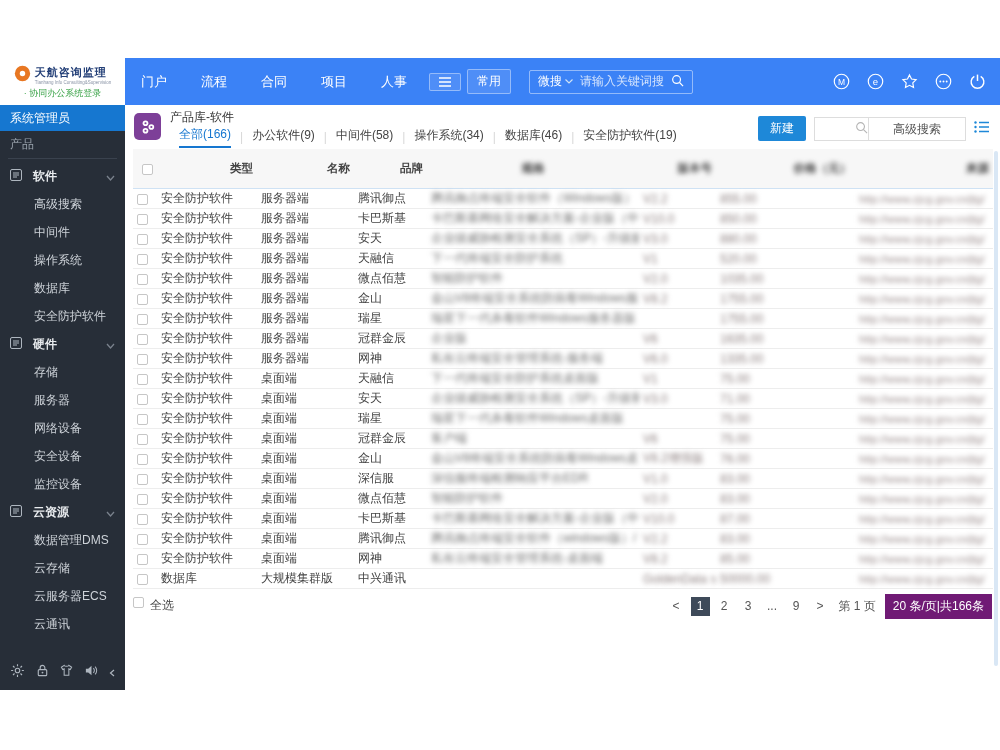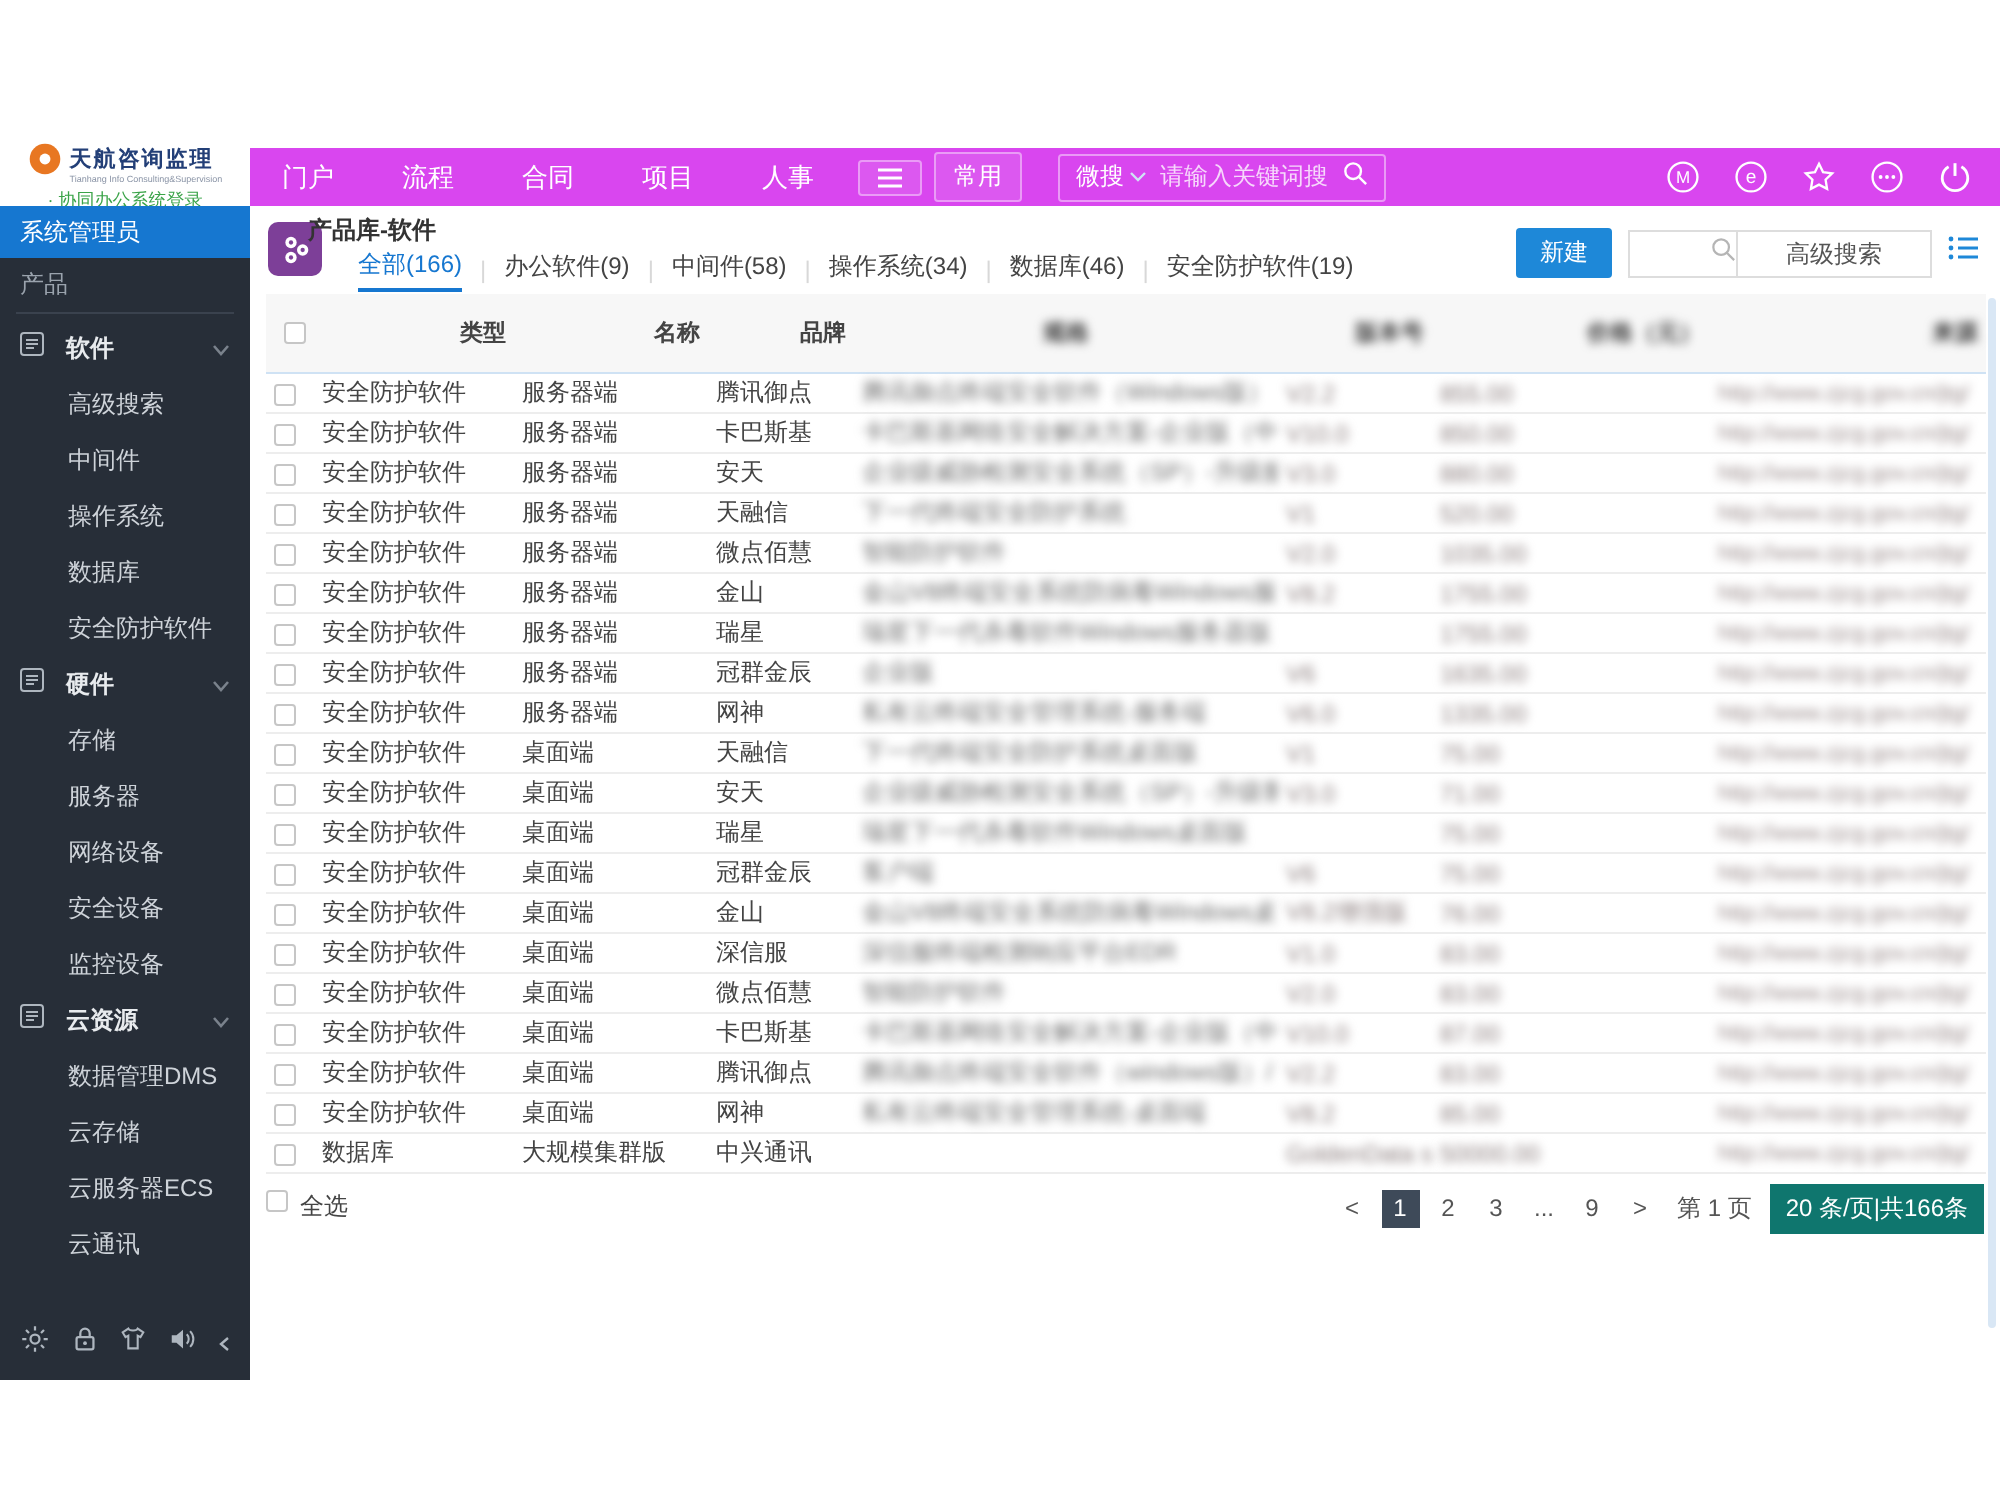--- a/index.html
+++ b/index.html
@@ -8,7 +8,7 @@
   .app { position:absolute; top:58px; left:0; width:1000px; height:632px; display:flex; flex-direction:column; }
 
   
-  .topbar { height:29px; background:#d946ef; display:flex; align-items:stretch; flex-shrink:0;margin-top:16px; }
+  .topbar { height:47px; background:#3b82f6; display:flex; align-items:stretch; flex-shrink:0; }
   .logo-block { width:125px; background:#fff; display:flex; flex-direction:column; align-items:center; justify-content:center; padding:2px 0 1px; }
   .logo-row { display:flex; align-items:center; gap:4px; }
   .logo-text { display:flex; flex-direction:column; }

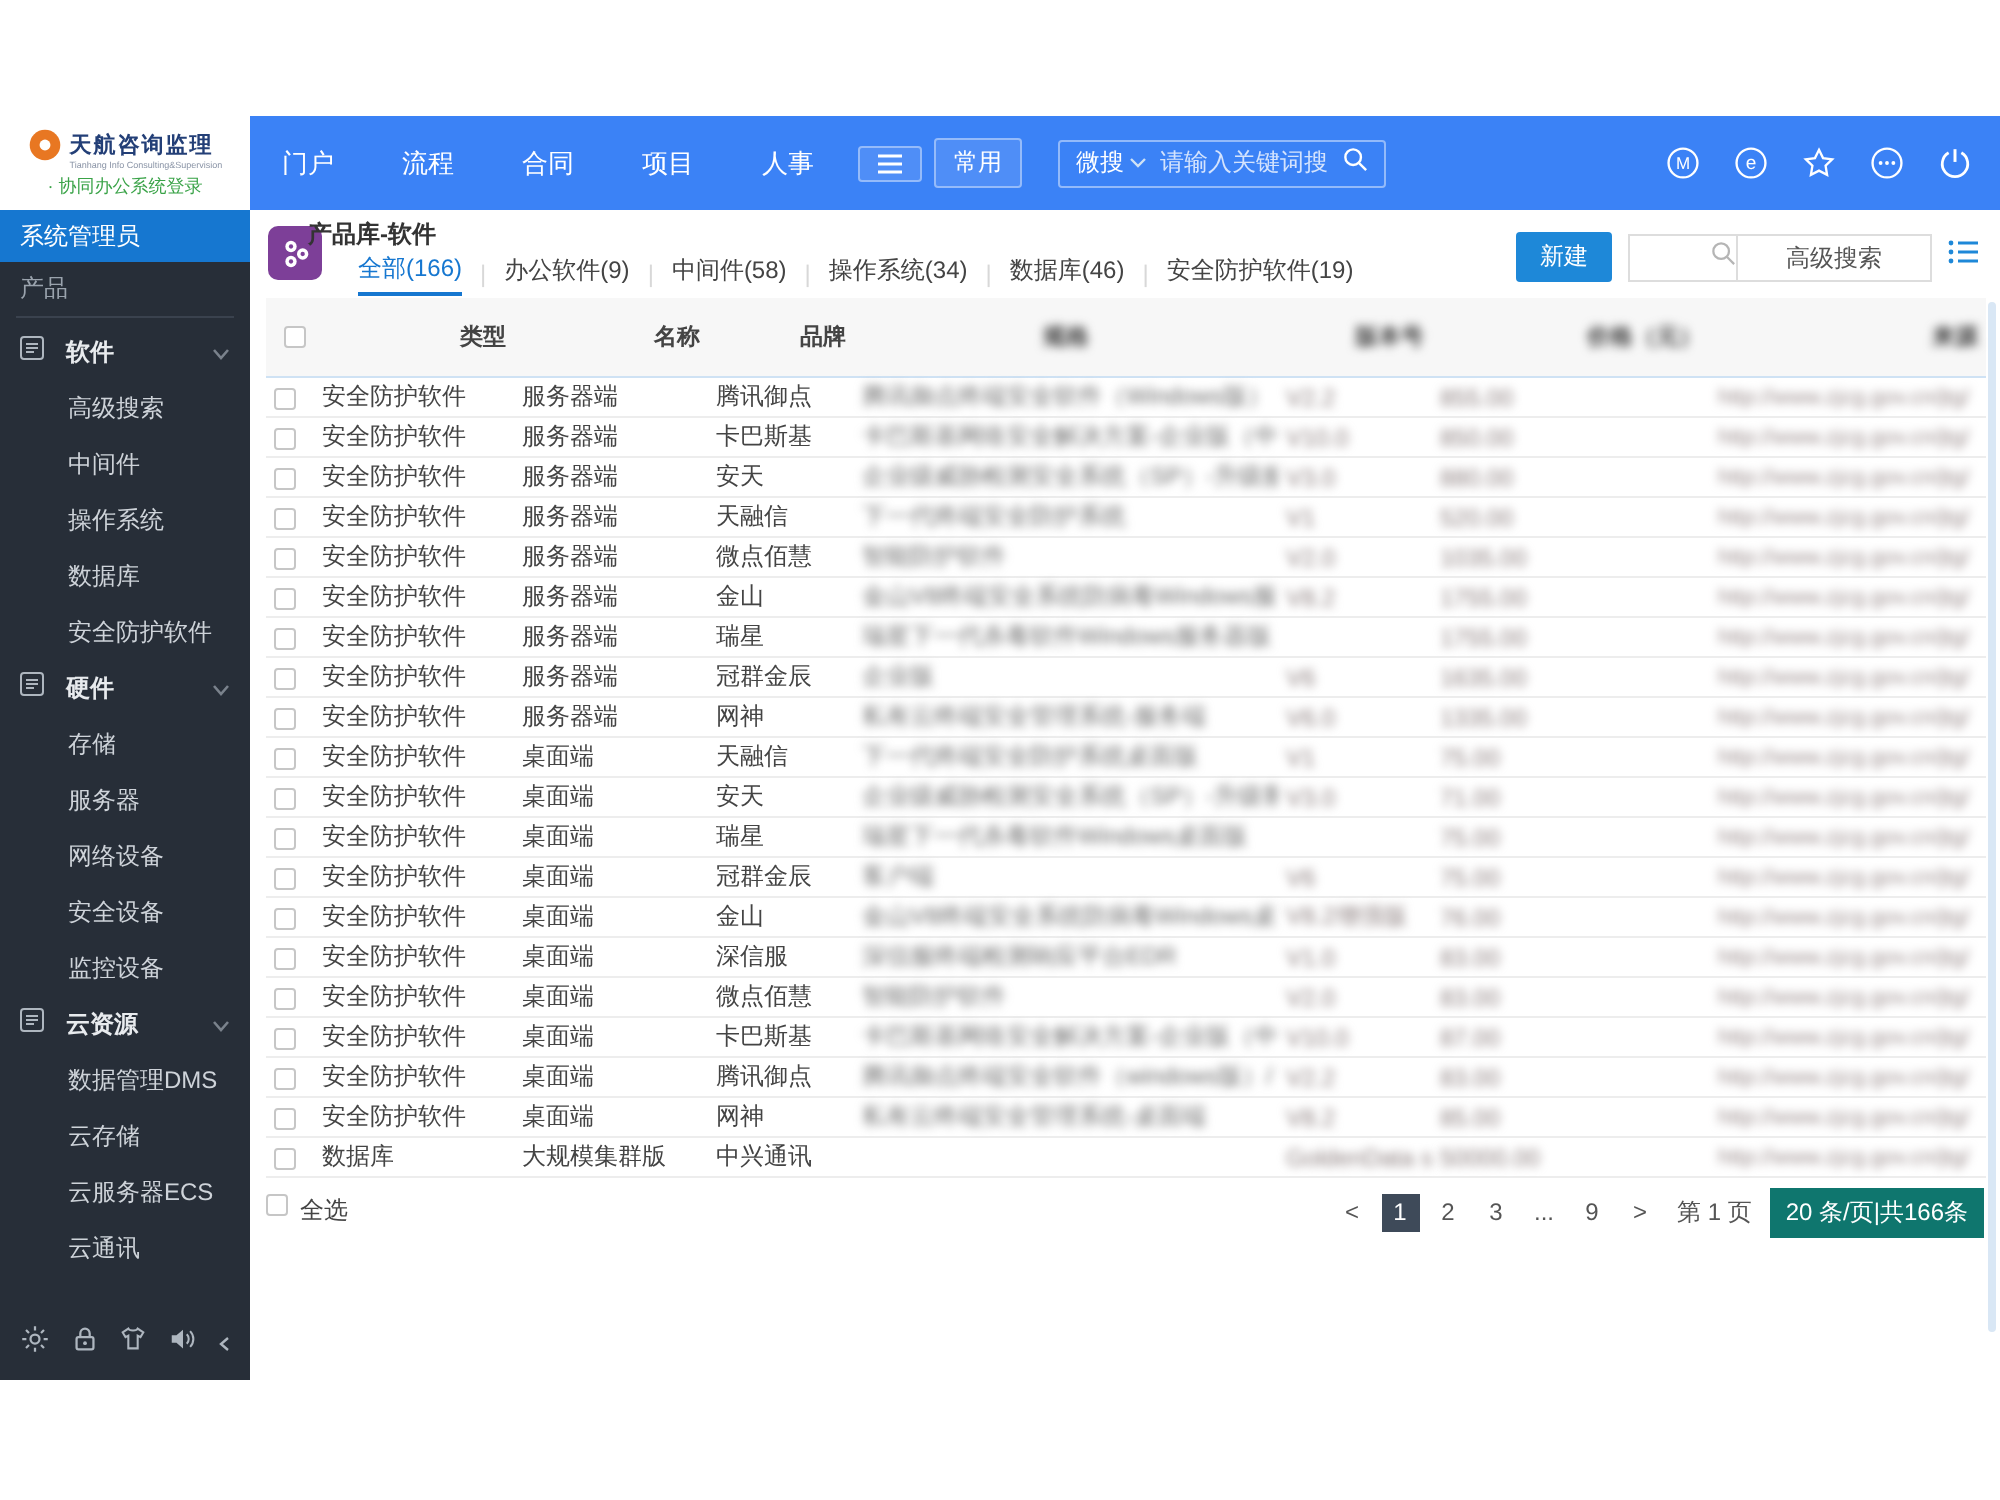--- a/index.html
+++ b/index.html
@@ -42,7 +42,7 @@
   .main { flex:1; background:#fff; position:relative; min-width:0; }
   .band { height:44px; position:relative; background:#fff; }
   .band-icon { position:absolute; left:9px; top:8px; width:27px; height:27px; border-radius:5px; background:#7d3f98; display:flex; align-items:center; justify-content:center; }
-  .band-title { position:absolute; left:29px; top:4px; font-size:12px; font-weight:bold; color:#333; }
+  .band-title { position:absolute; left:45px; top:4px; font-size:12px; font-weight:normal; color:#333; }
   .tabs { position:absolute; left:54px; top:21px; display:flex; align-items:center; font-size:12px; color:#444; }
   .tab { cursor:pointer; padding-bottom:3px; white-space:nowrap; }
   .tab.active { color:#1677d0; border-bottom:2px solid #1677d0; }

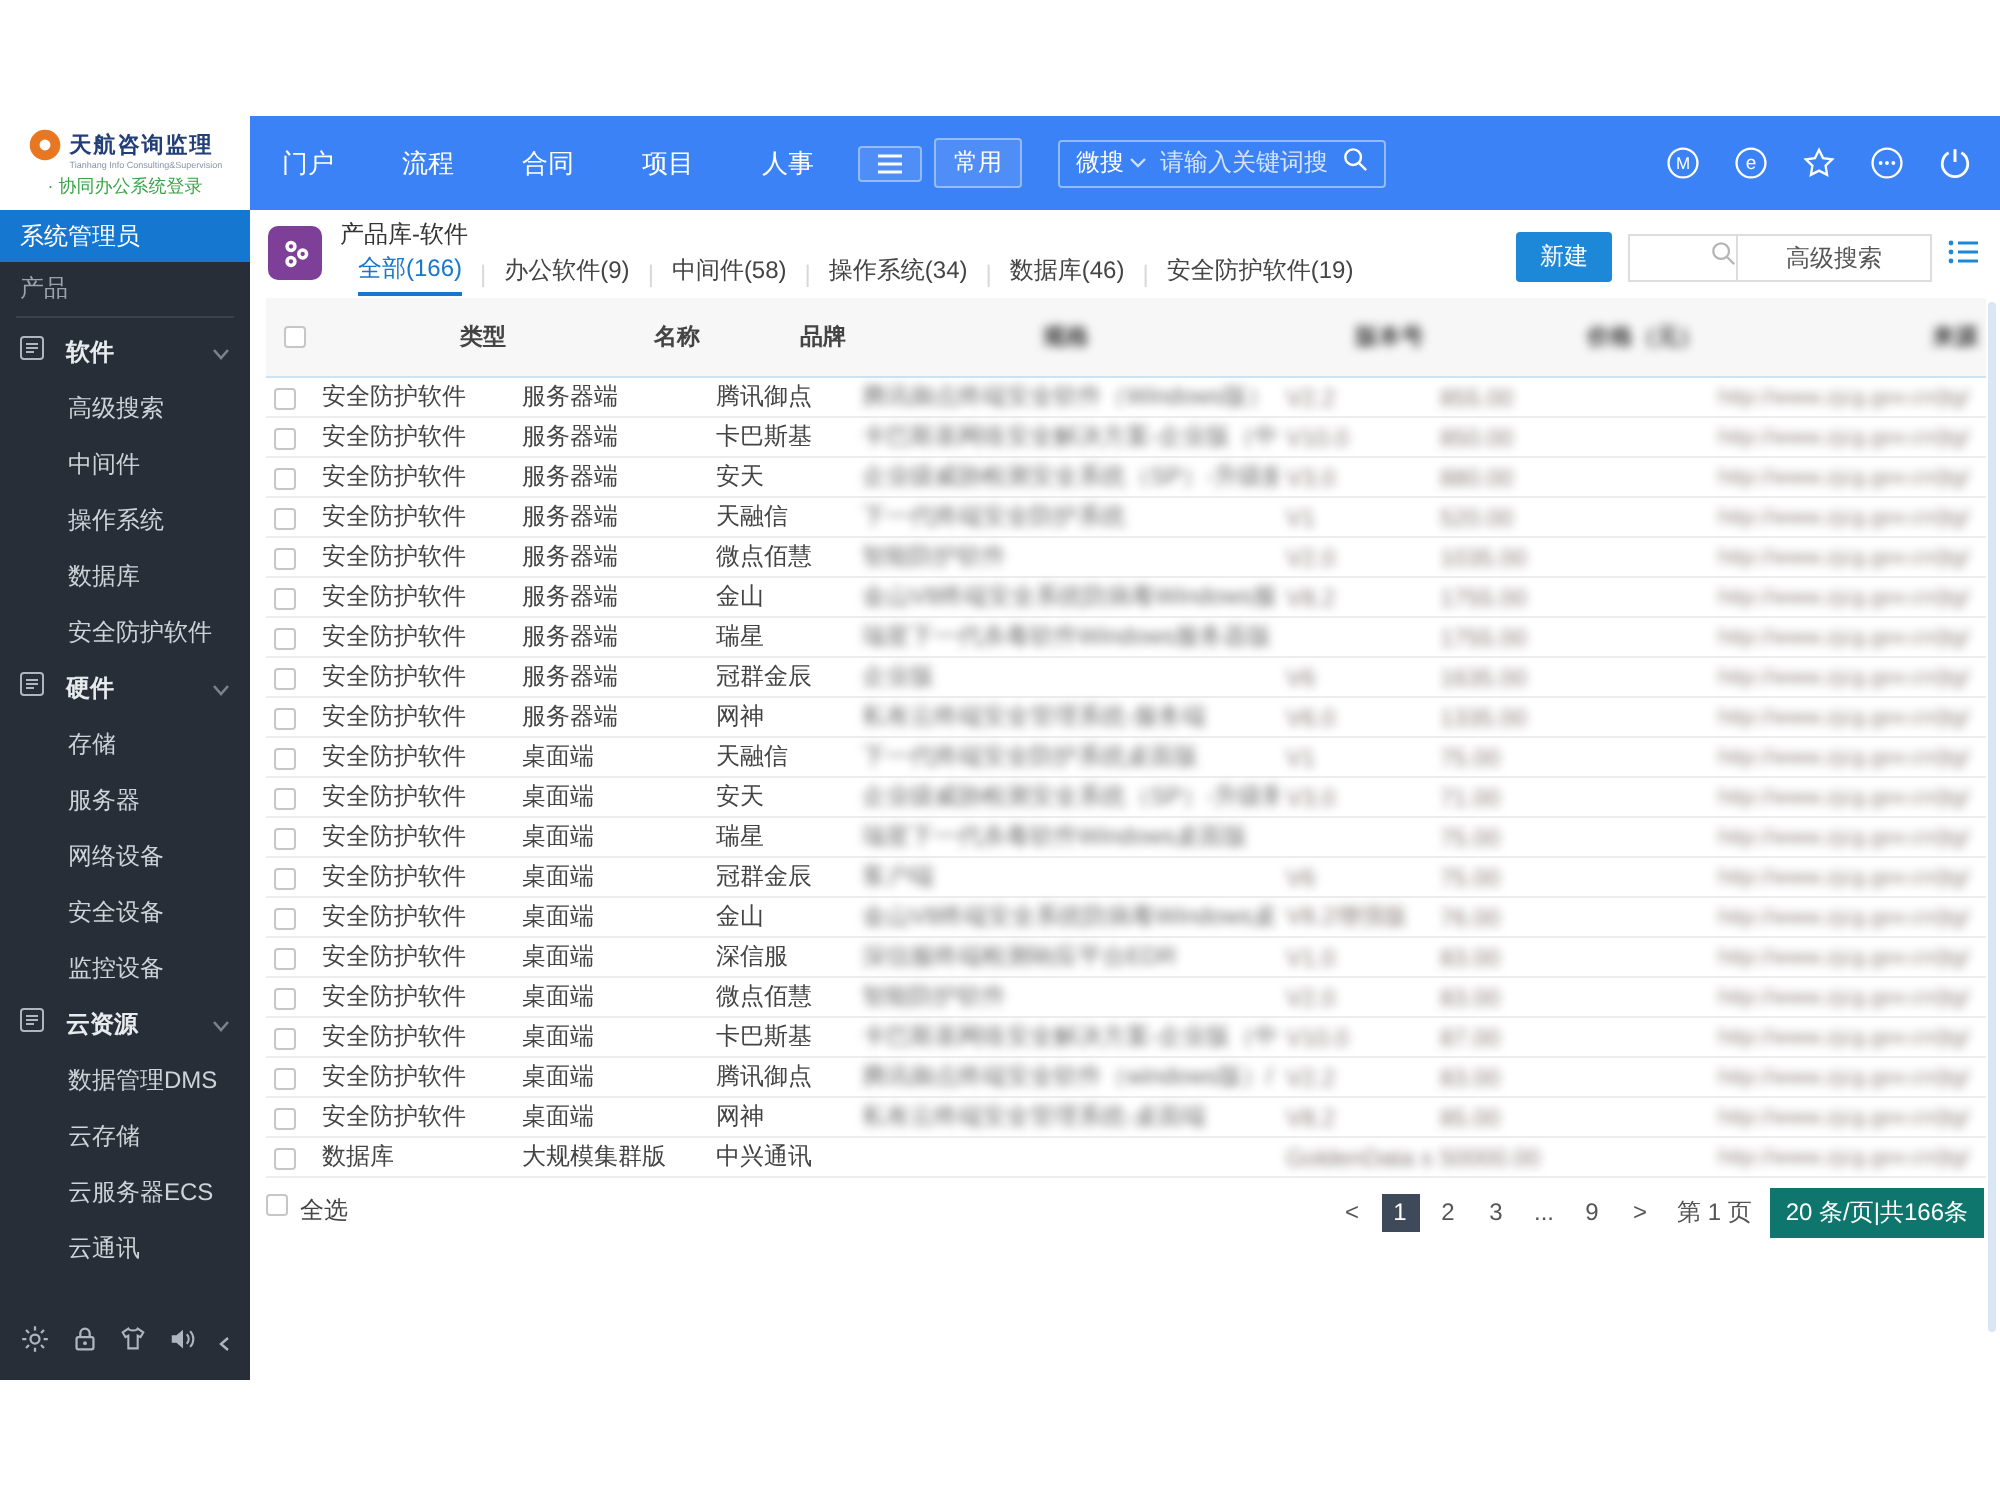--- a/index.html
+++ b/index.html
@@ -76,7 +76,7 @@
   .page { min-width:19px; height:19px; line-height:19px; text-align:center; cursor:pointer; }
   .page.active { background:#3e4a59; color:#fff; }
   .page-indicator { margin:0 4px; white-space:nowrap; }
-  .badge { background:#0f766e; color:#fff; padding:4px 8px; font-size:12px; white-space:nowrap; }
+  .badge { background:#701a75; color:#fff; padding:4px 8px; font-size:12px; white-space:nowrap; }
 </style>
 </head>
 <body>

